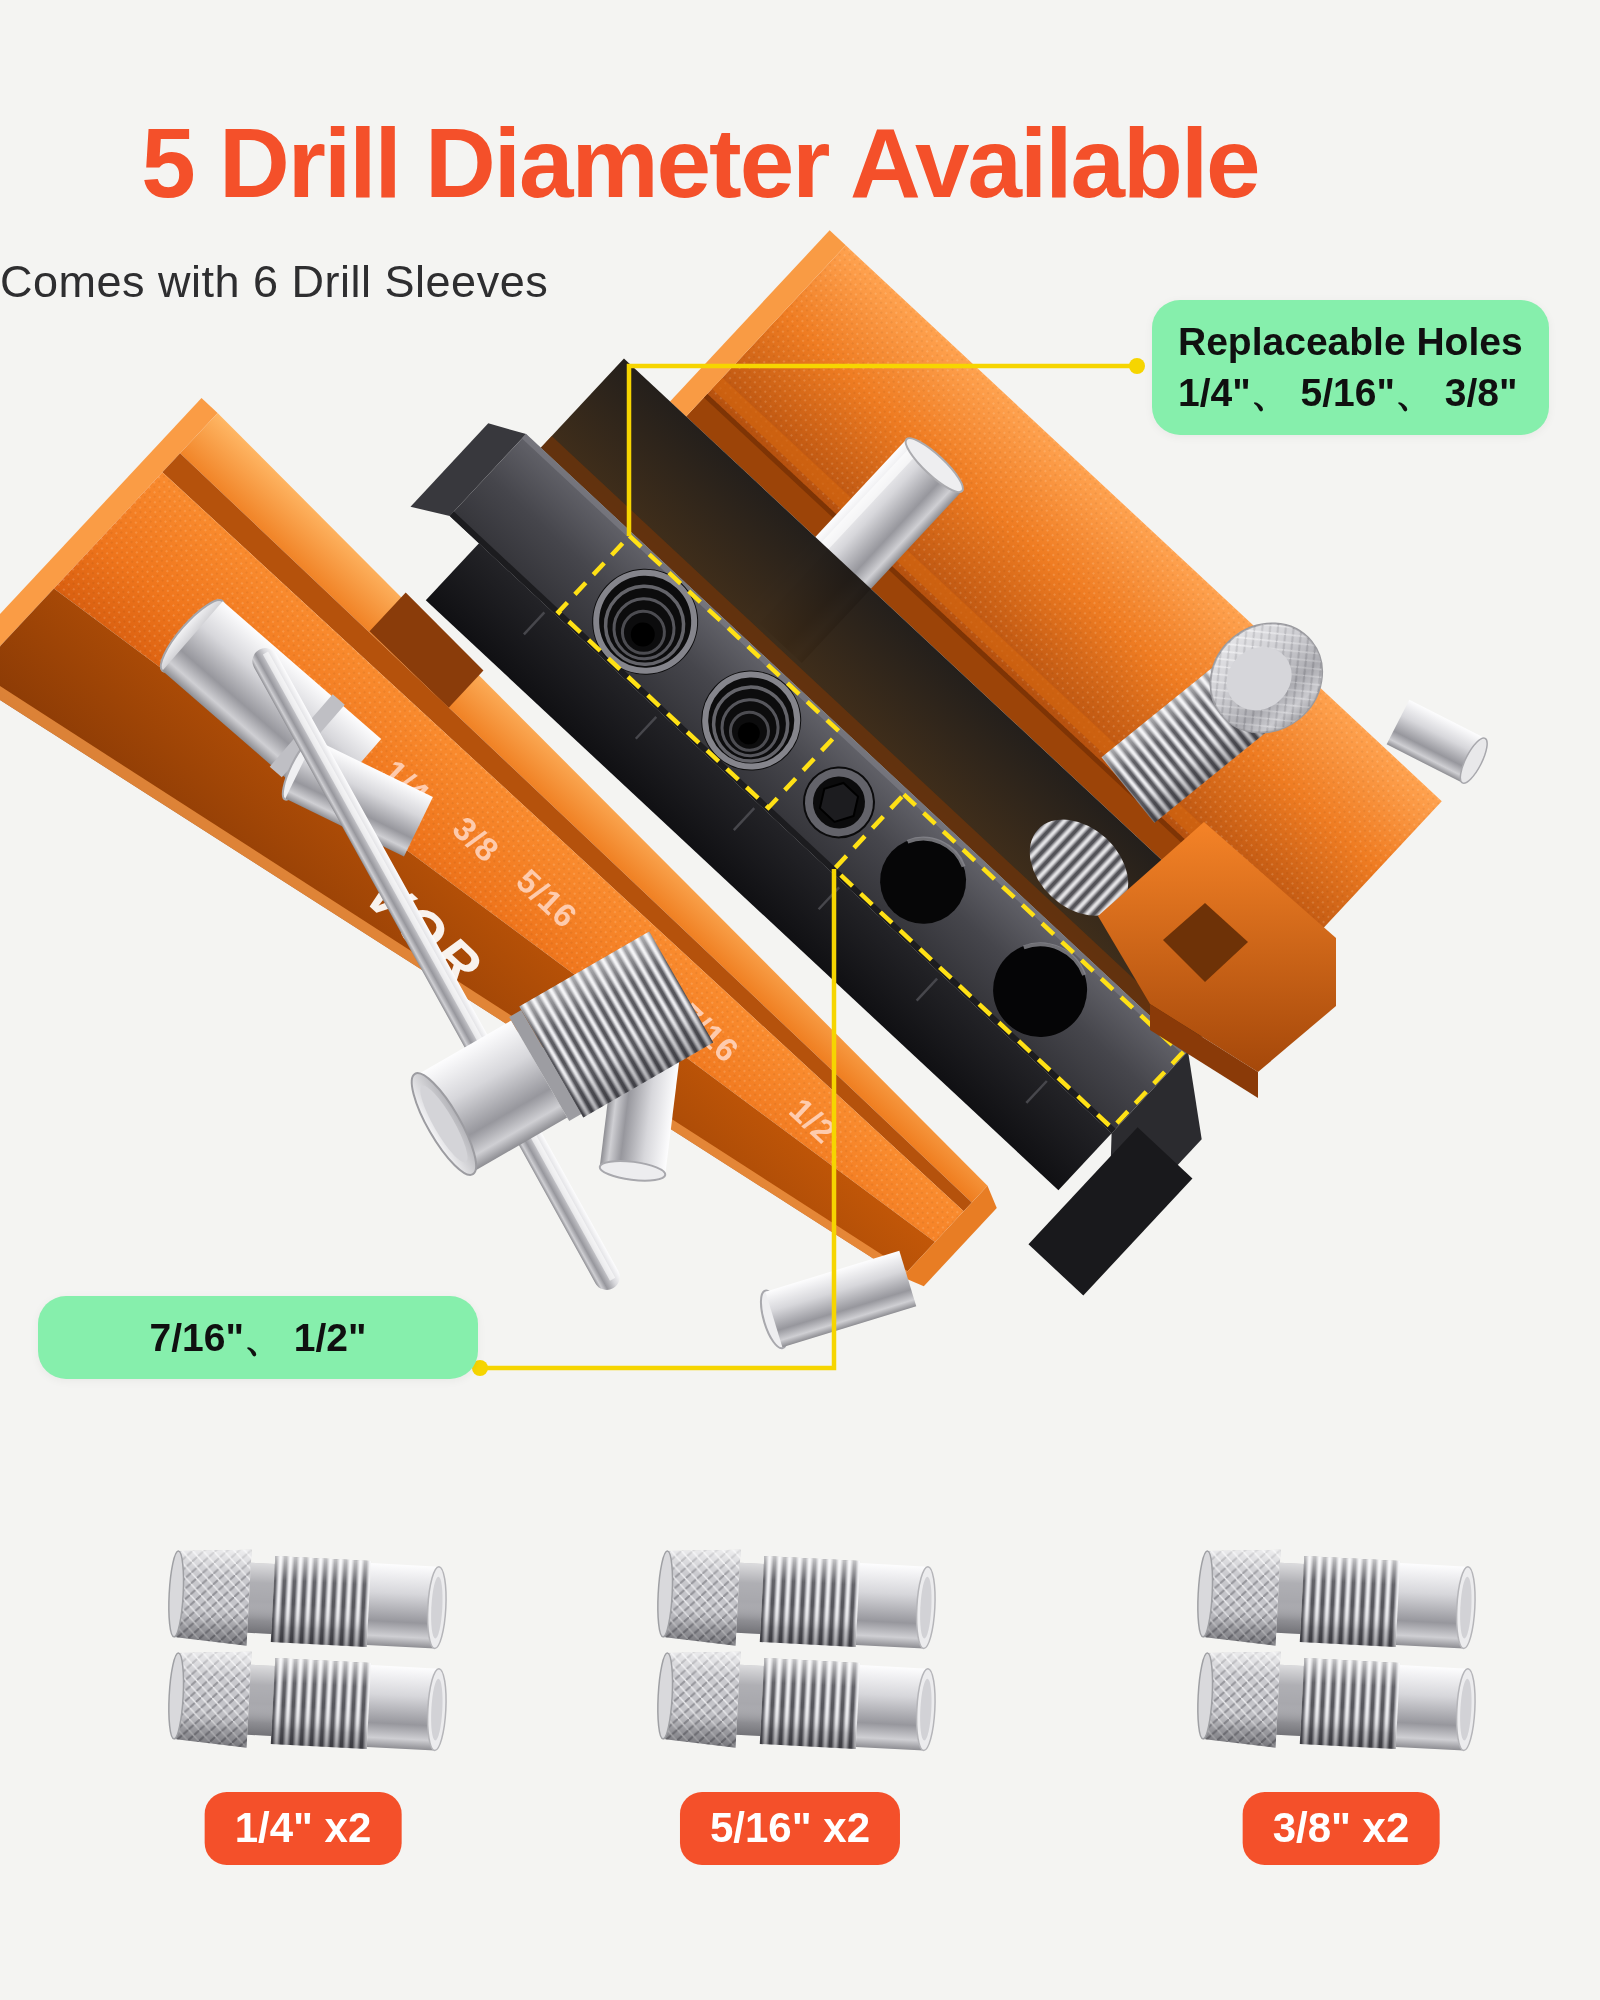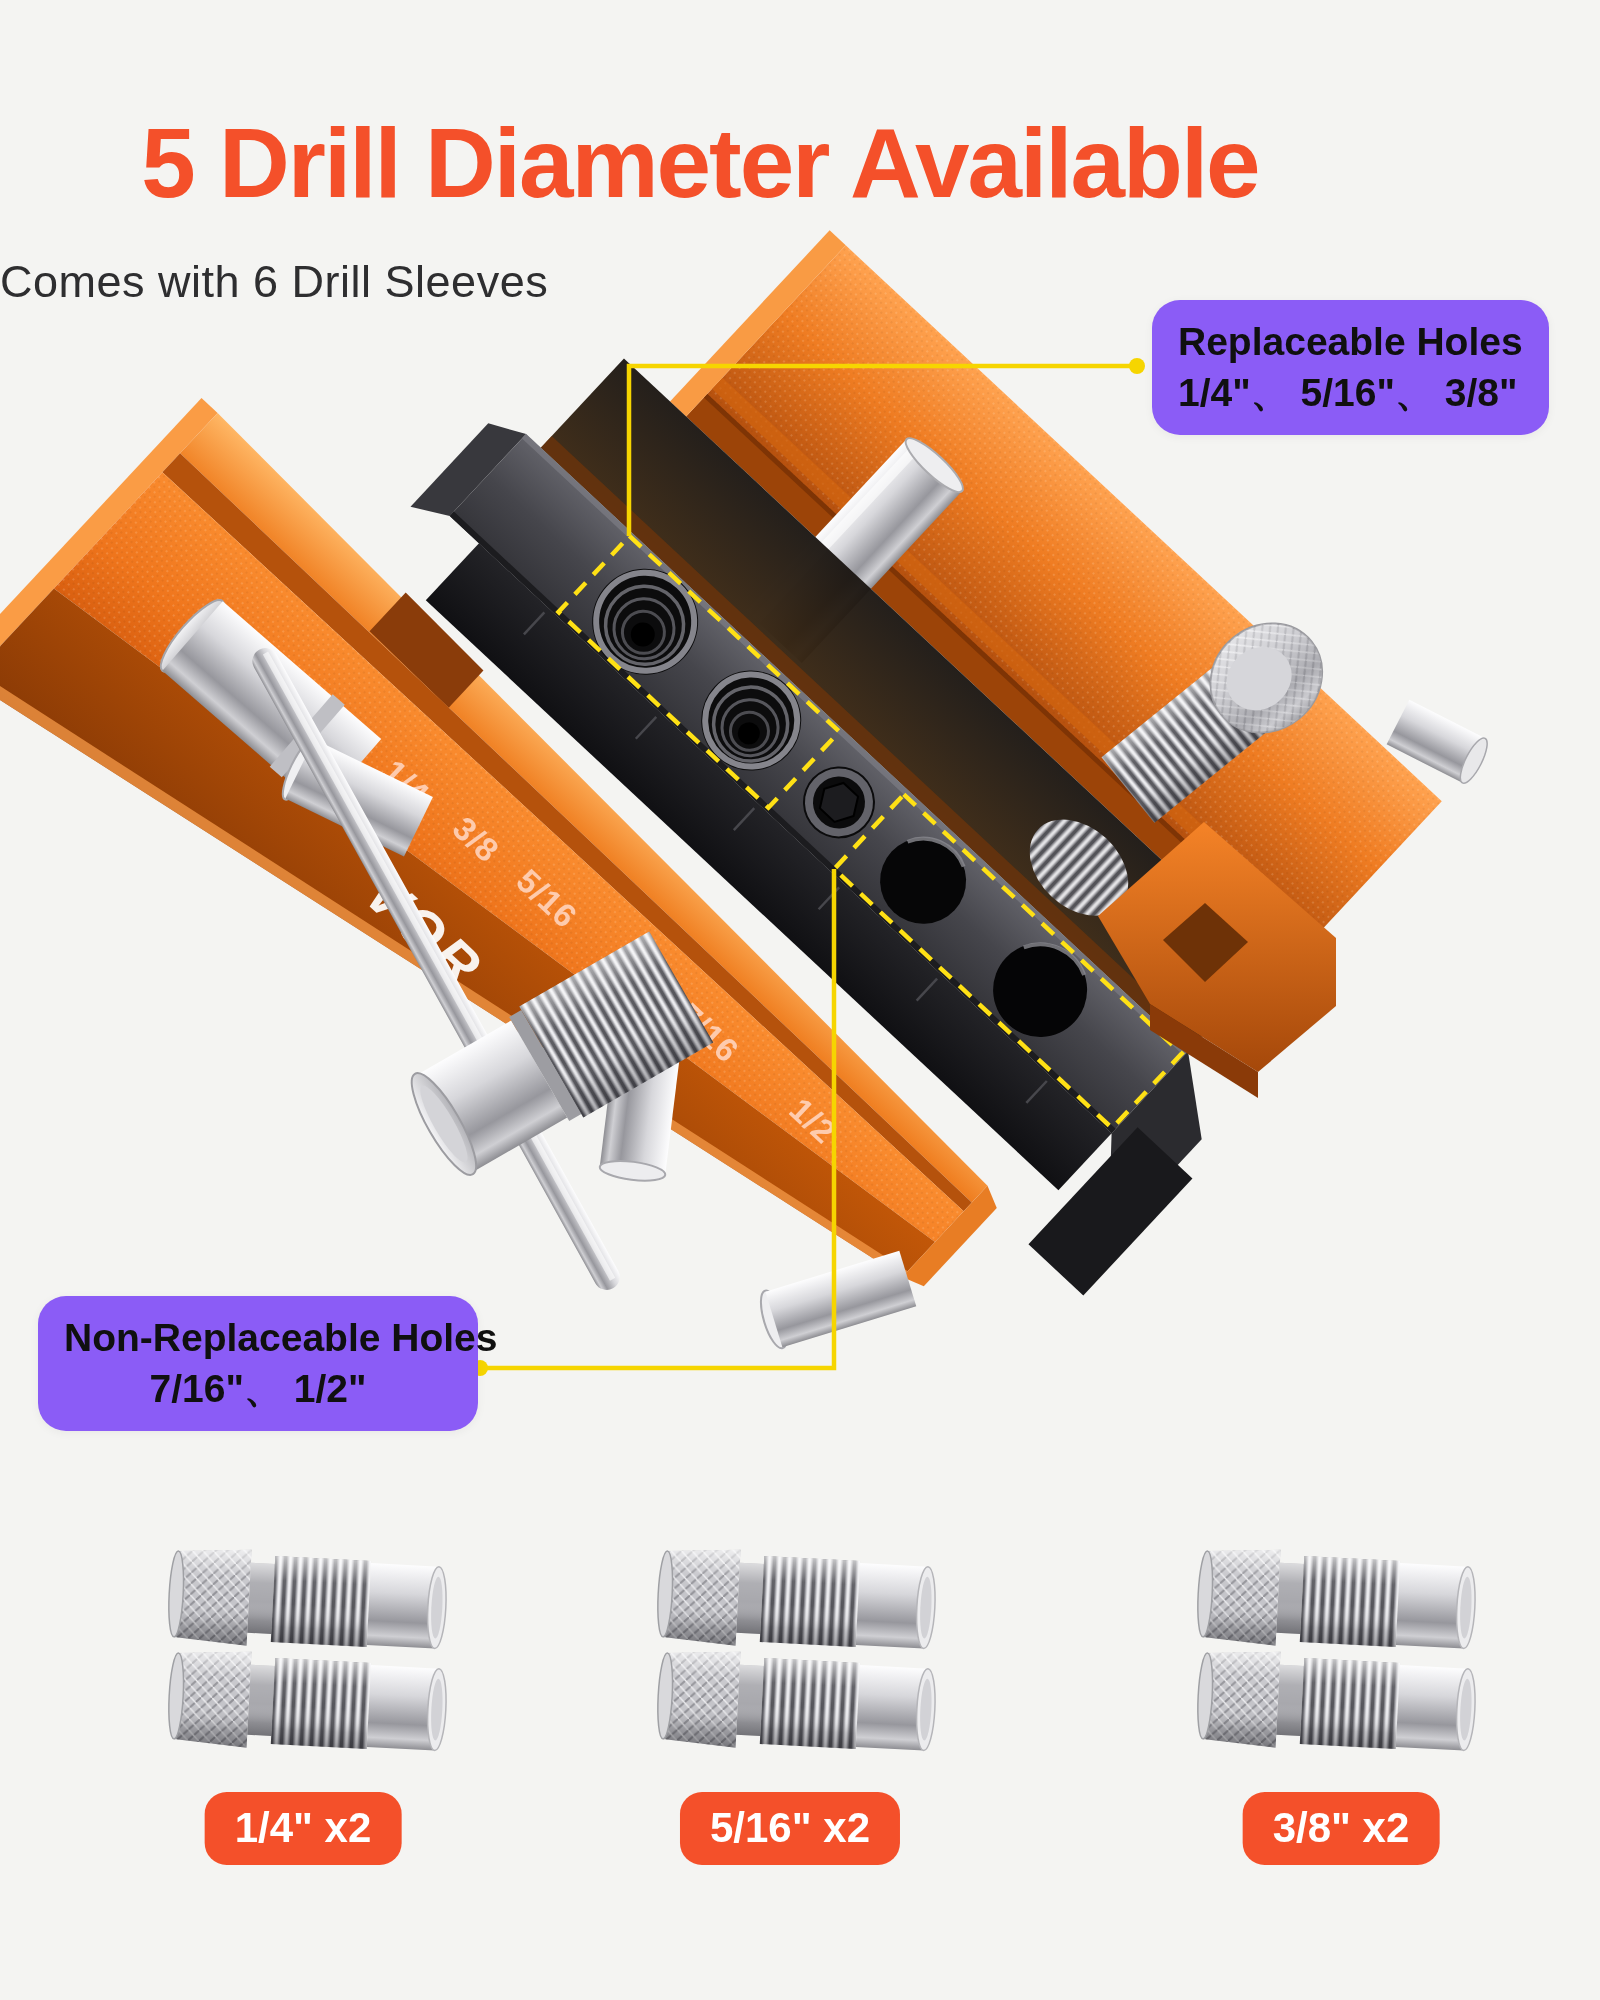--- a/index.html
+++ b/index.html
@@ -20,7 +20,7 @@
   }
   .stage{position:absolute;inset:0;}
   .callout{
-    position:absolute;background:#8b5cf6;border-radius:28px;
+    position:absolute;background:#86efac;border-radius:28px;
     color:var(--callout-text,#101010);font-weight:bold;
     box-shadow:0 2px 10px rgba(0,0,0,.05);
     padding:16px 26px;line-height:1.32;font-size:39px;white-space:nowrap;

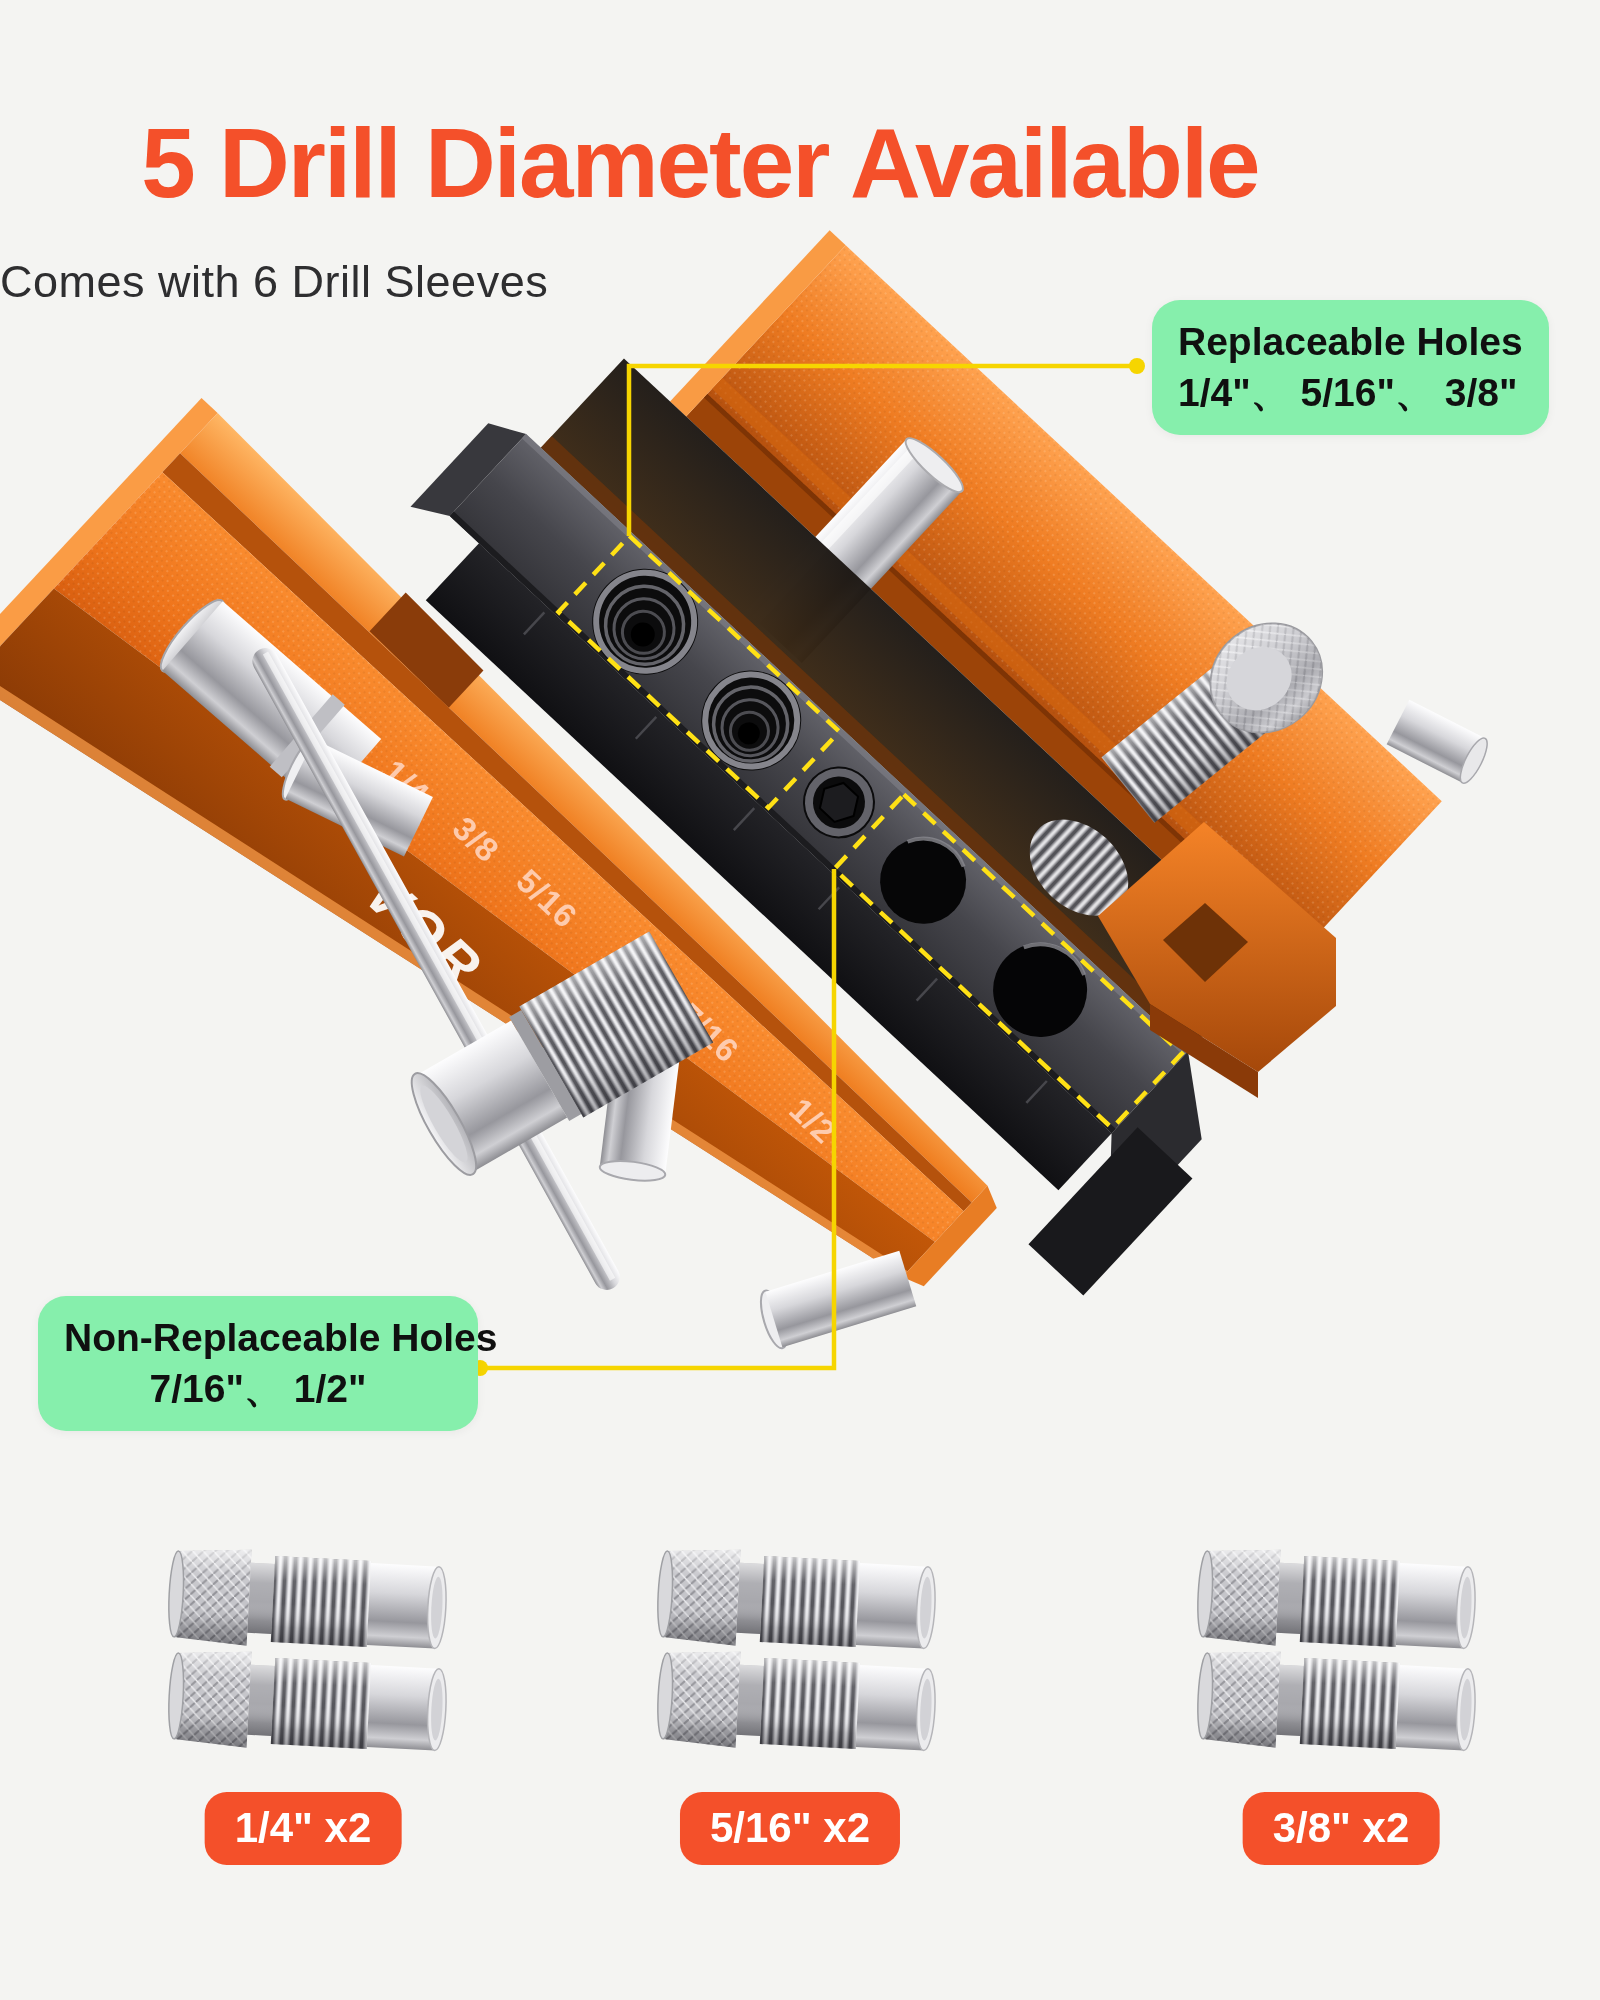--- a/index.html
+++ b/index.html
@@ -303,7 +303,6 @@
 </div>
 
 <div class="callout callout-nonreplaceable">
-  <span class="c-line">Non-Replaceable Holes</span>
   <span class="c-line">7/16"、 1/2"</span>
 </div>
 

